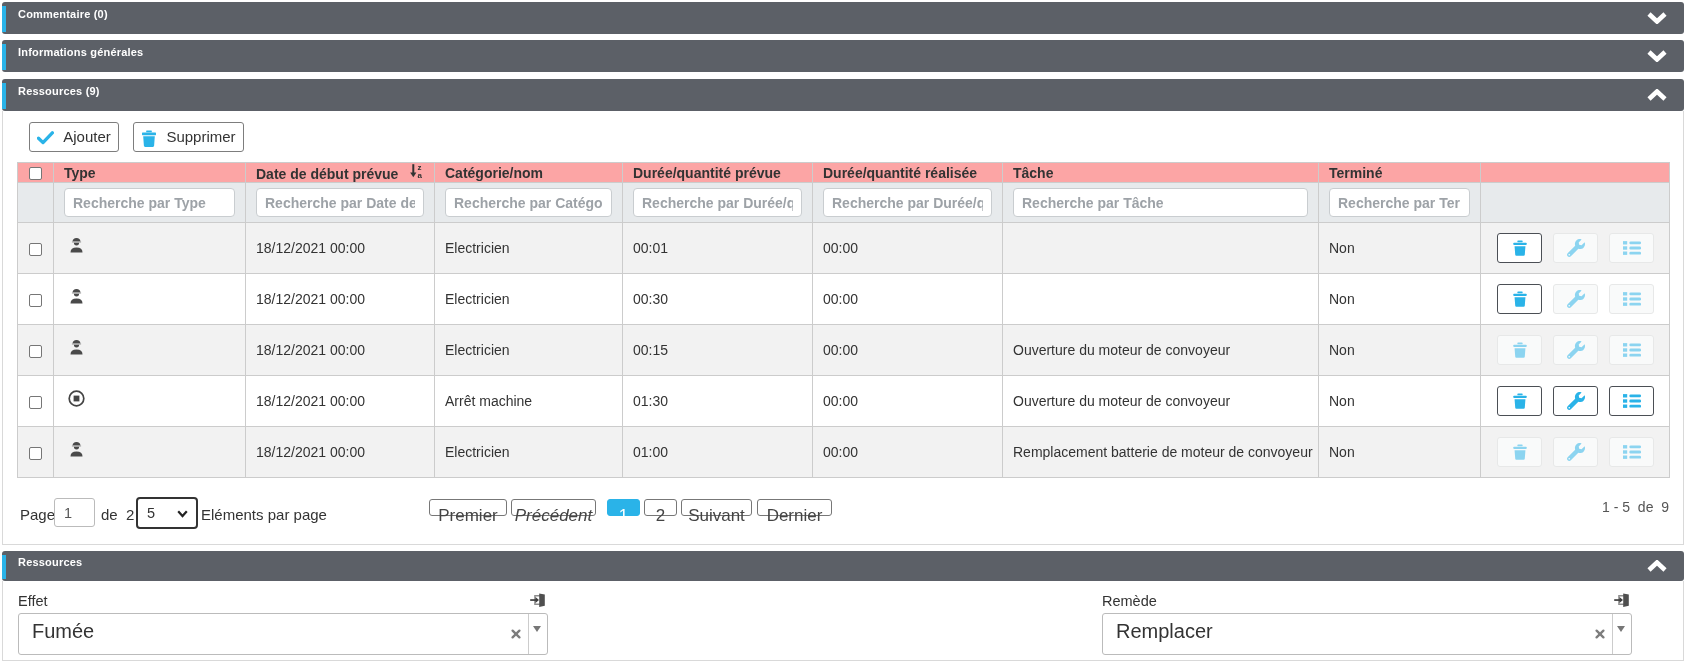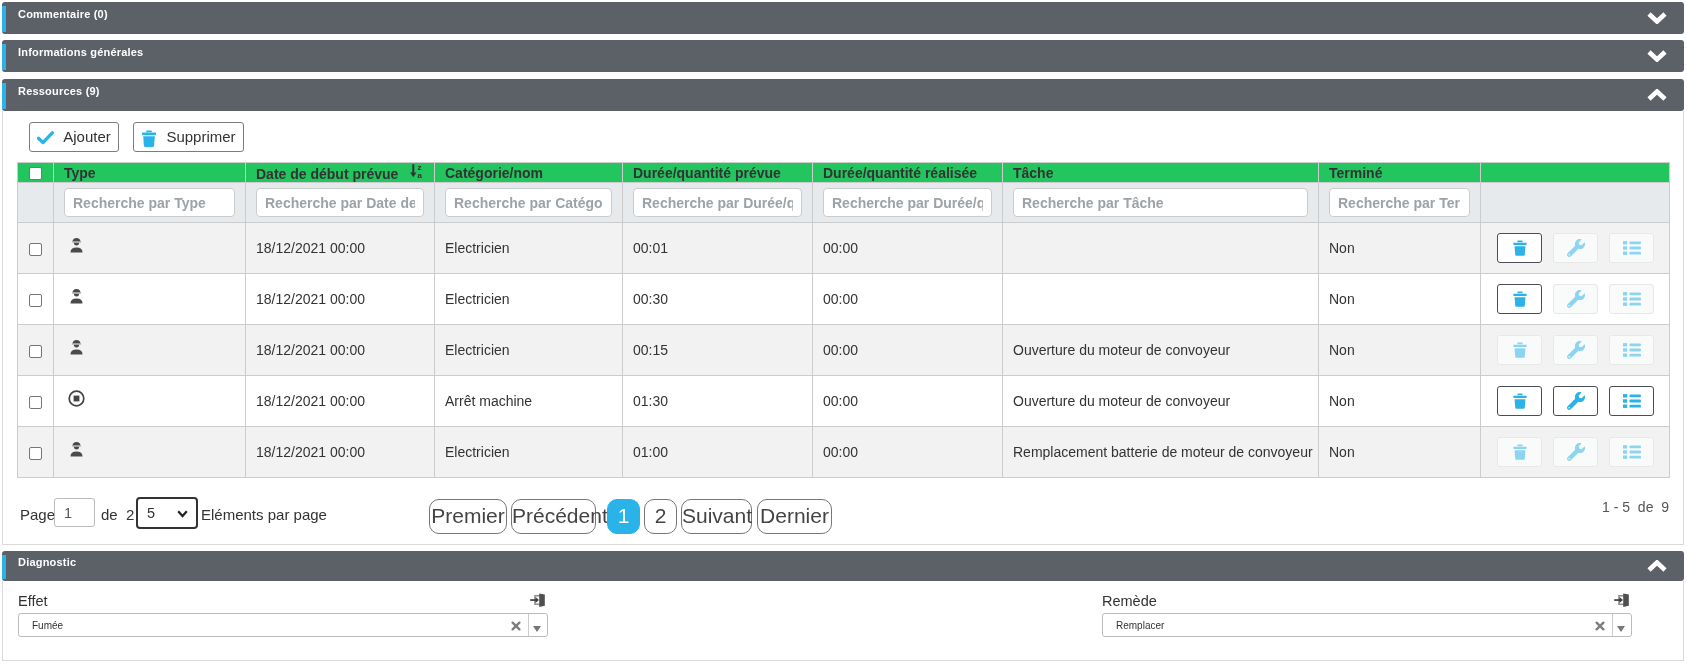--- a/index.html
+++ b/index.html
@@ -18,7 +18,7 @@
 
 table.grid { position:absolute; left:14px; top:51px; width:1652px; border-collapse:collapse; table-layout:fixed; font-size:14px; color:#333; }
 table.grid td, table.grid th { border:1px solid #ccc; padding:0 10px; overflow:hidden; white-space:nowrap; }
-tr.h { height:17px; background:#22c55e; }
+tr.h { height:17px; background:#fca5a5; }
 tr.h th { text-align:left; font-weight:bold; font-size:14px; color:#333; }
 tr.s { height:40px; background:#e7eaec; }
 tr.s td input { width:100%; height:29px; border:1px solid #c9cdd0; border-radius:4px; padding:0 8px; font-family:"Liberation Sans",sans-serif; font-size:14px; font-weight:bold; background:#fff; }

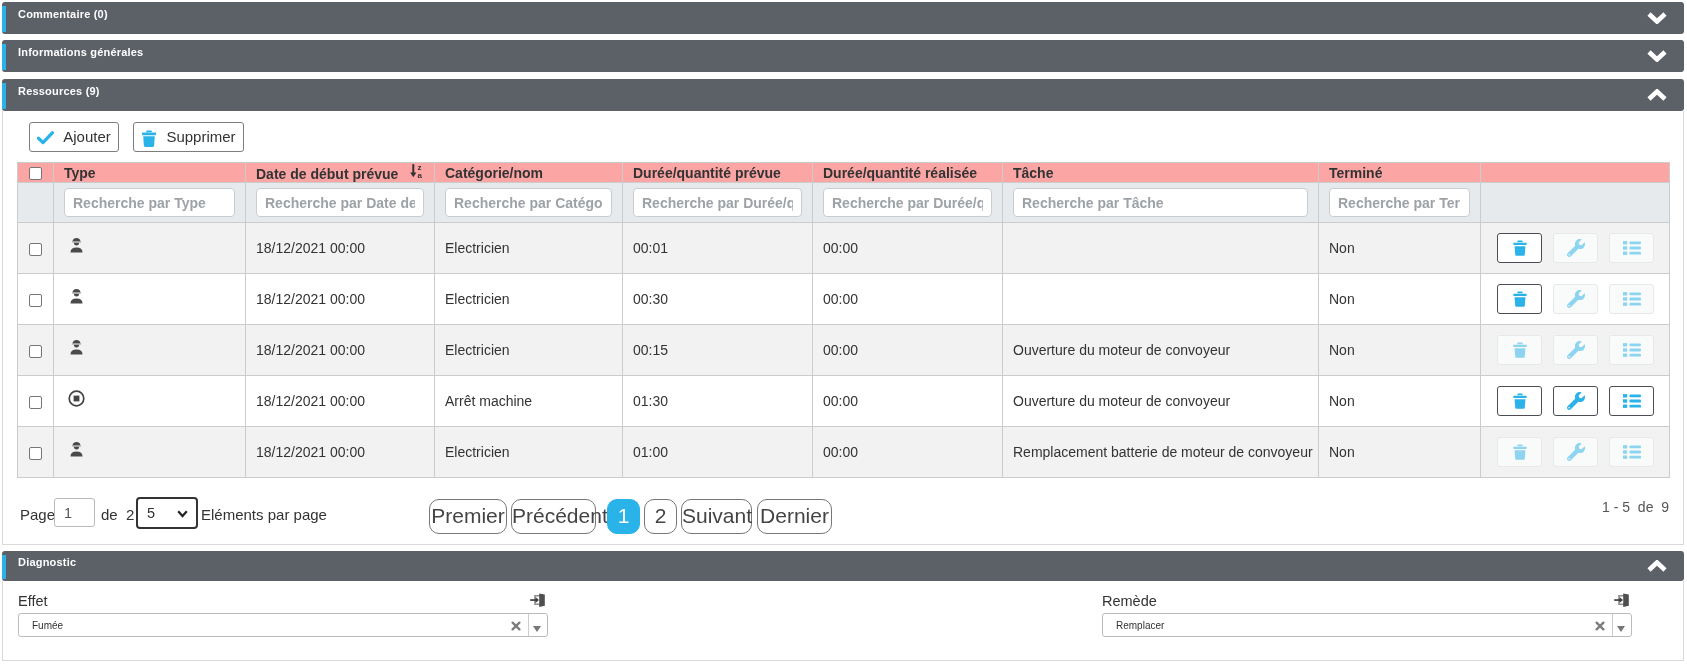--- a/index.html
+++ b/index.html
@@ -40,7 +40,7 @@
 .ticoS { left:4px; top:-3px; }
 
 .pag { position:absolute; font-size:15px; color:#333; }
-.pbtn { position:absolute; height:35px; border:1px solid #777; border-radius:10px; background:#fff; color:#444; font-size:21px; text-align:center; }
+.pbtn { position:absolute; height:17px; border:1px solid #777; border-radius:3px; background:#fff; color:#444; font-size:17px; text-align:center; }
 .pbtn.on { background:#2ab3e8; border-color:#2ab3e8; color:#fff; }
 
 

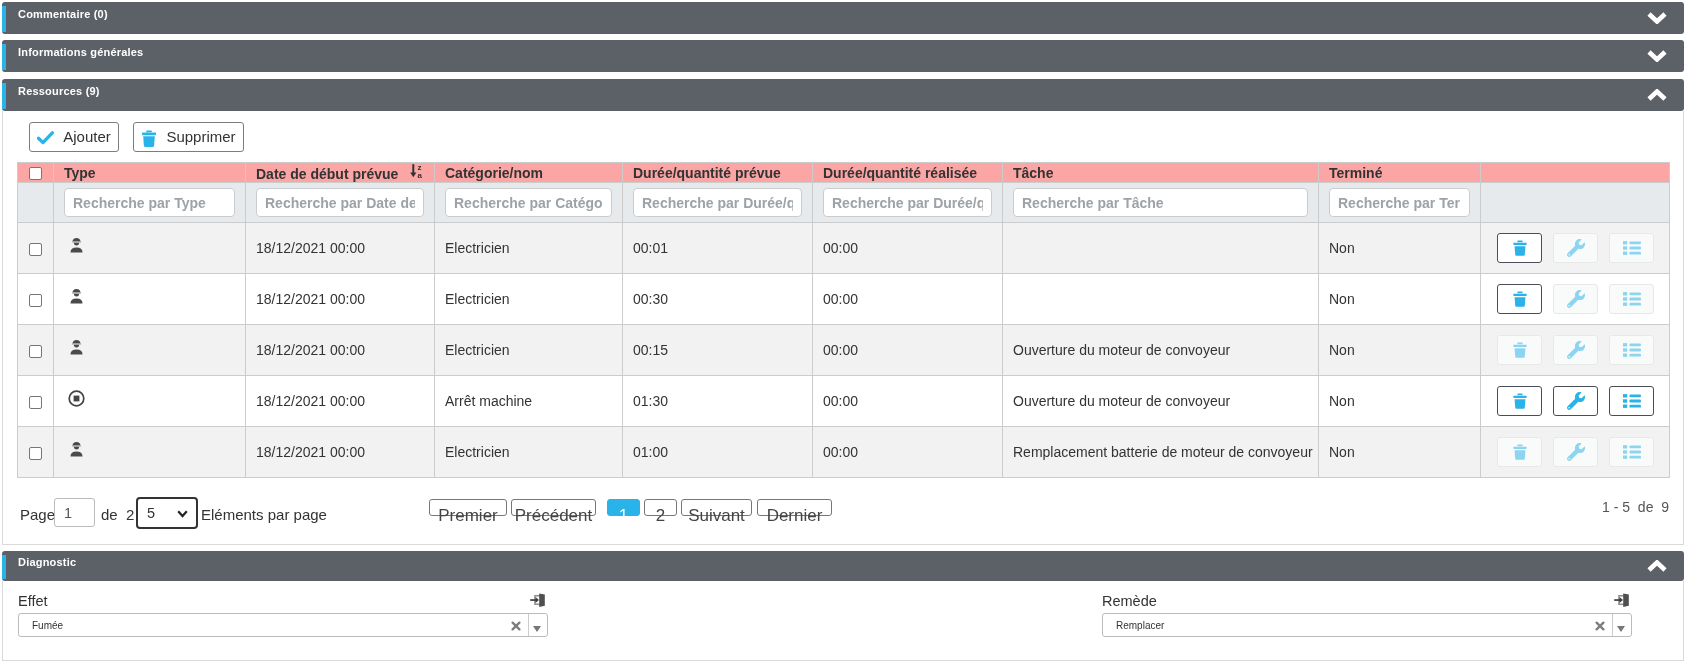--- a/index.html
+++ b/index.html
@@ -324,7 +324,7 @@
     <div class="pag" style="left:198px; top:395px;">Eléments par page</div>
 
     <div class="pbtn" style="left:426px; top:388px; width:78px; line-height:31px;">Premier</div>
-    <div class="pbtn" style="left:508px; top:388px; width:85px; line-height:31px;">Précédent</div>
+    <div class="pbtn" style="left:508px; top:388px; width:85px; line-height:31px;font-style:italic;">Précédent</div>
     <div class="pbtn on" style="left:604px; top:388px; width:33px; line-height:31px;">1</div>
     <div class="pbtn" style="left:641px; top:388px; width:33px; line-height:31px;">2</div>
     <div class="pbtn" style="left:678px; top:388px; width:71px; line-height:31px;">Suivant</div>

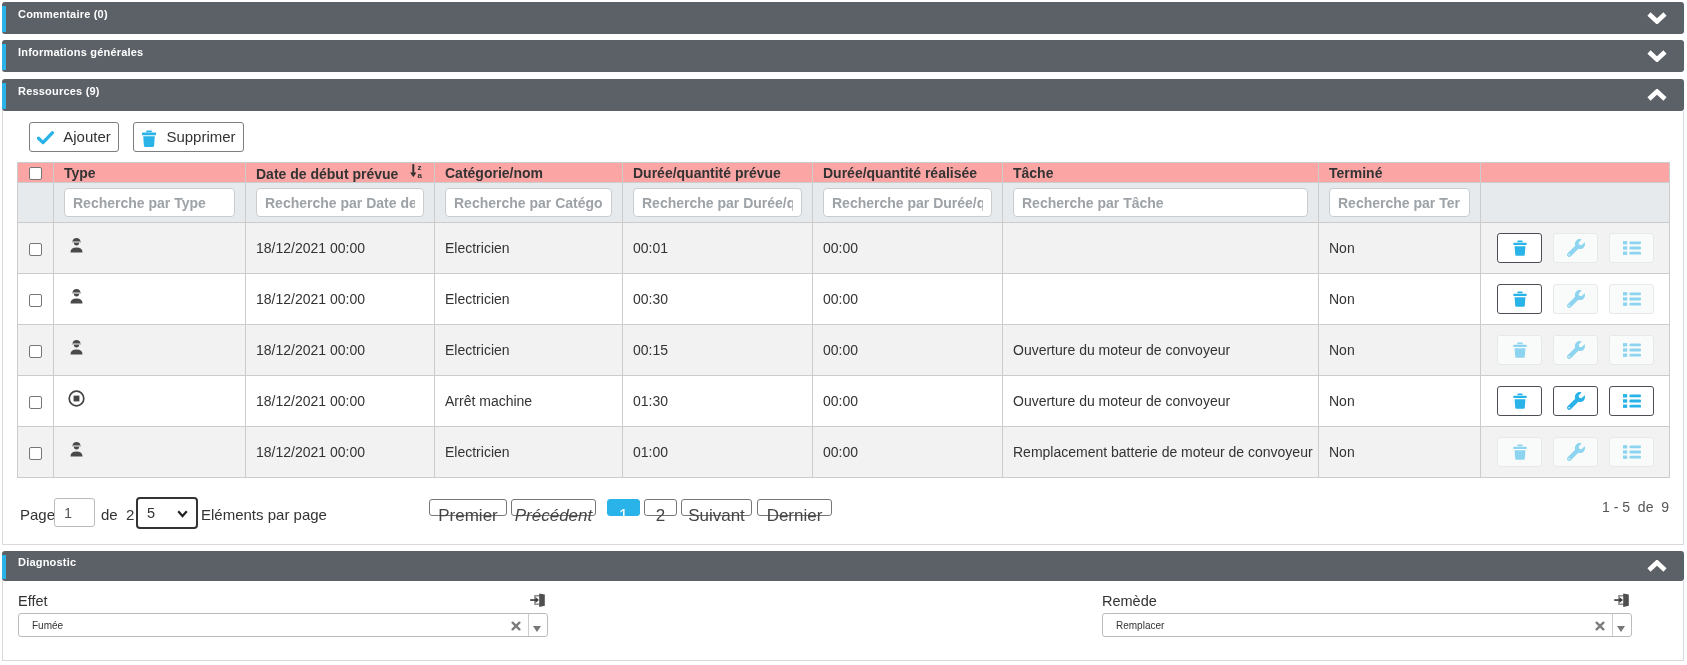--- a/index.html
+++ b/index.html
@@ -335,7 +335,7 @@
 
   <div class="bar" style="top:551px; height:30px;">
       <div class="accent"></div>
-      <div class="t" style="top:5px;">Diagnostic</div>
+      <div class="t" style="top:5px;">Ressources</div>
     <svg class="chev" width="20" height="12" viewBox="0 0 20 12" style="top:9px;">
         <polyline points="2,10 10,2.5 18,10" fill="none" stroke="#fff" stroke-width="4.6"></polyline>
       </svg>

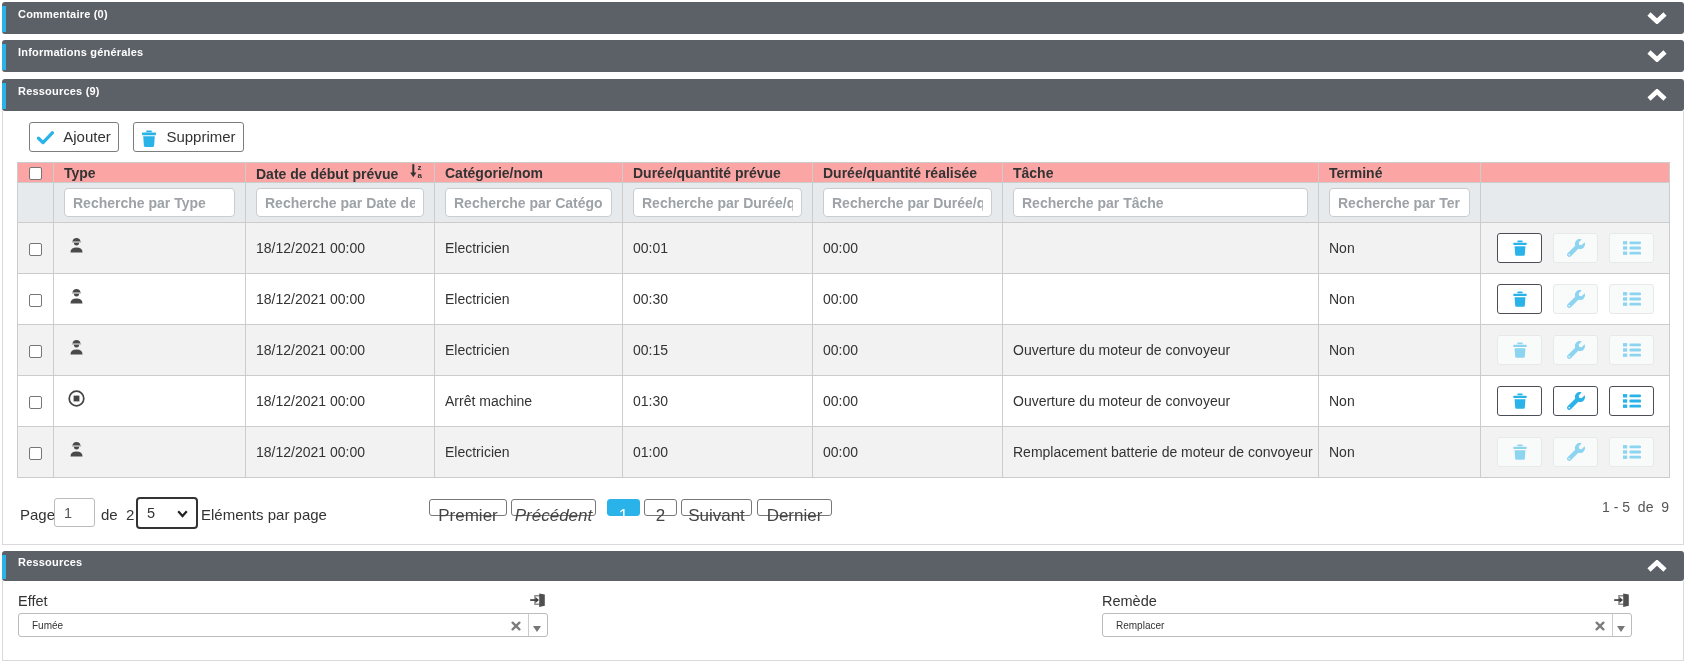--- a/index.html
+++ b/index.html
@@ -47,7 +47,7 @@
 .dcol { position:absolute; top:0; width:560px; height:80px; padding:0 15px; }
 .dlabel { position:absolute; top:12px; left:15px; font-size:14.5px; color:#333; }
 .dicon { position:absolute; top:11px; right:17px; }
-.combo { position:absolute; left:15px; right:15px; top:32px; height:24px; border:1px solid #bbb; border-radius:3px; background:#fff; font-size:10px; color:#333; }
+.combo { position:absolute; left:15px; right:15px; top:32px; height:42px; border:1px solid #bbb; border-radius:3px; background:#fff; font-size:20px; color:#333; }
 .combo .val { position:absolute; left:13px; top:6px; }
 .combo .x { position:absolute; right:26px; top:7px; }
 .combo .sep { position:absolute; right:18px; top:0; bottom:0; width:1px; background:#ccc; }

